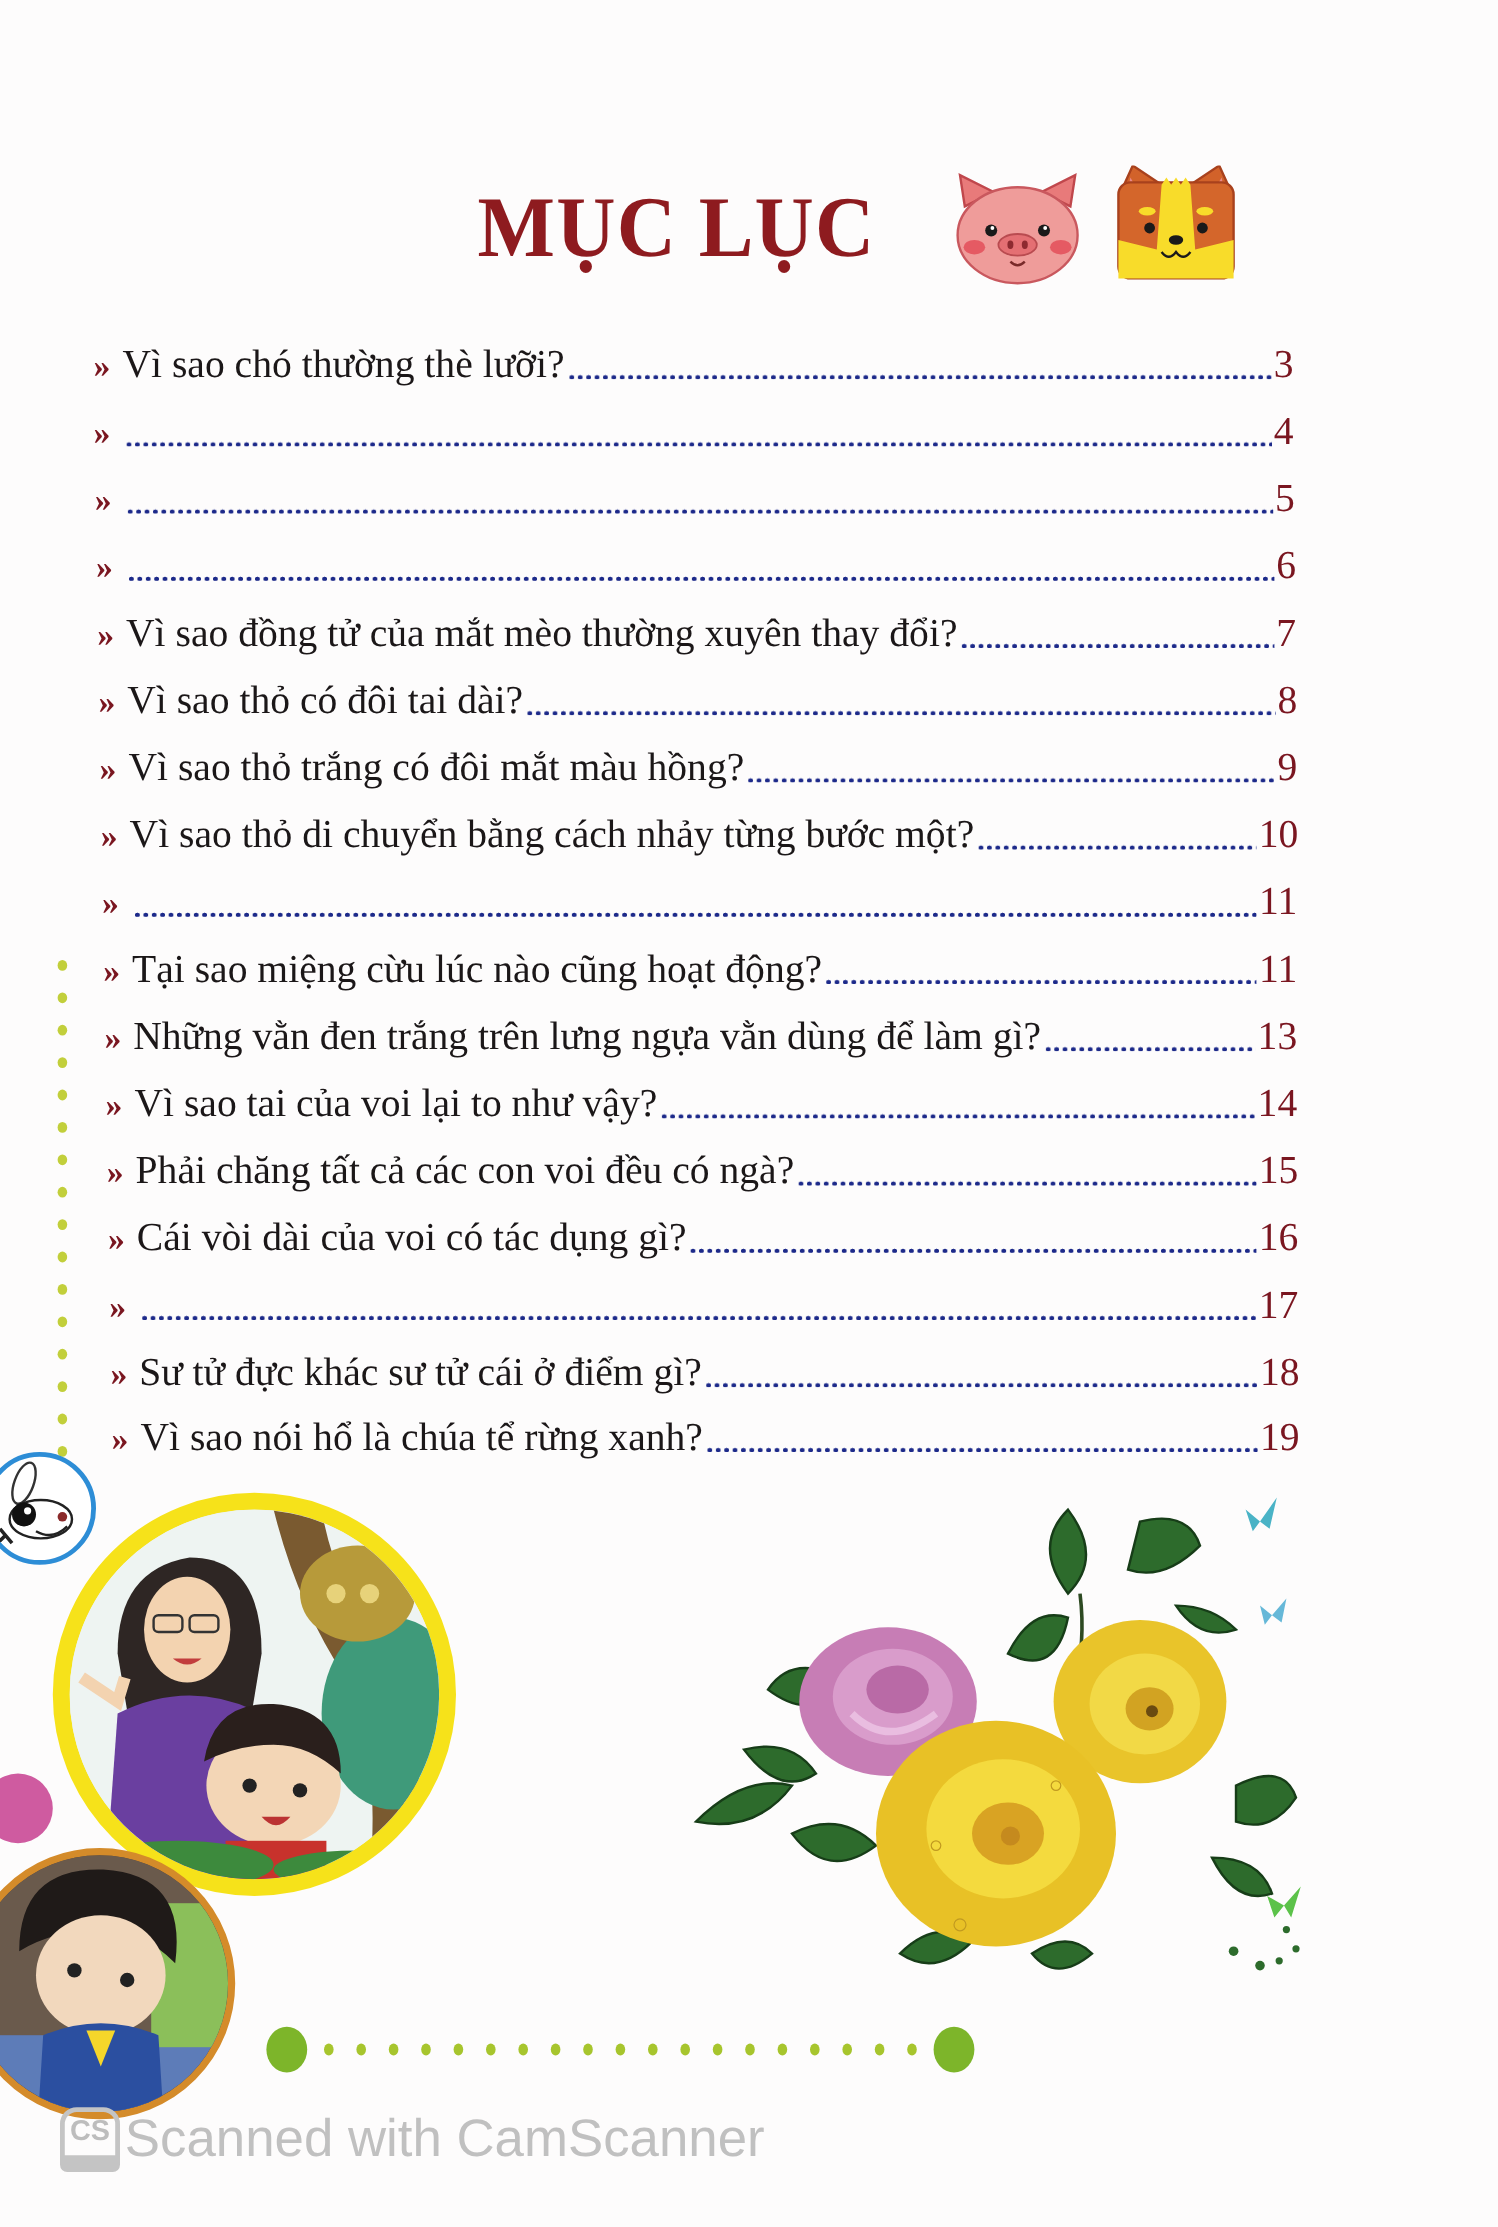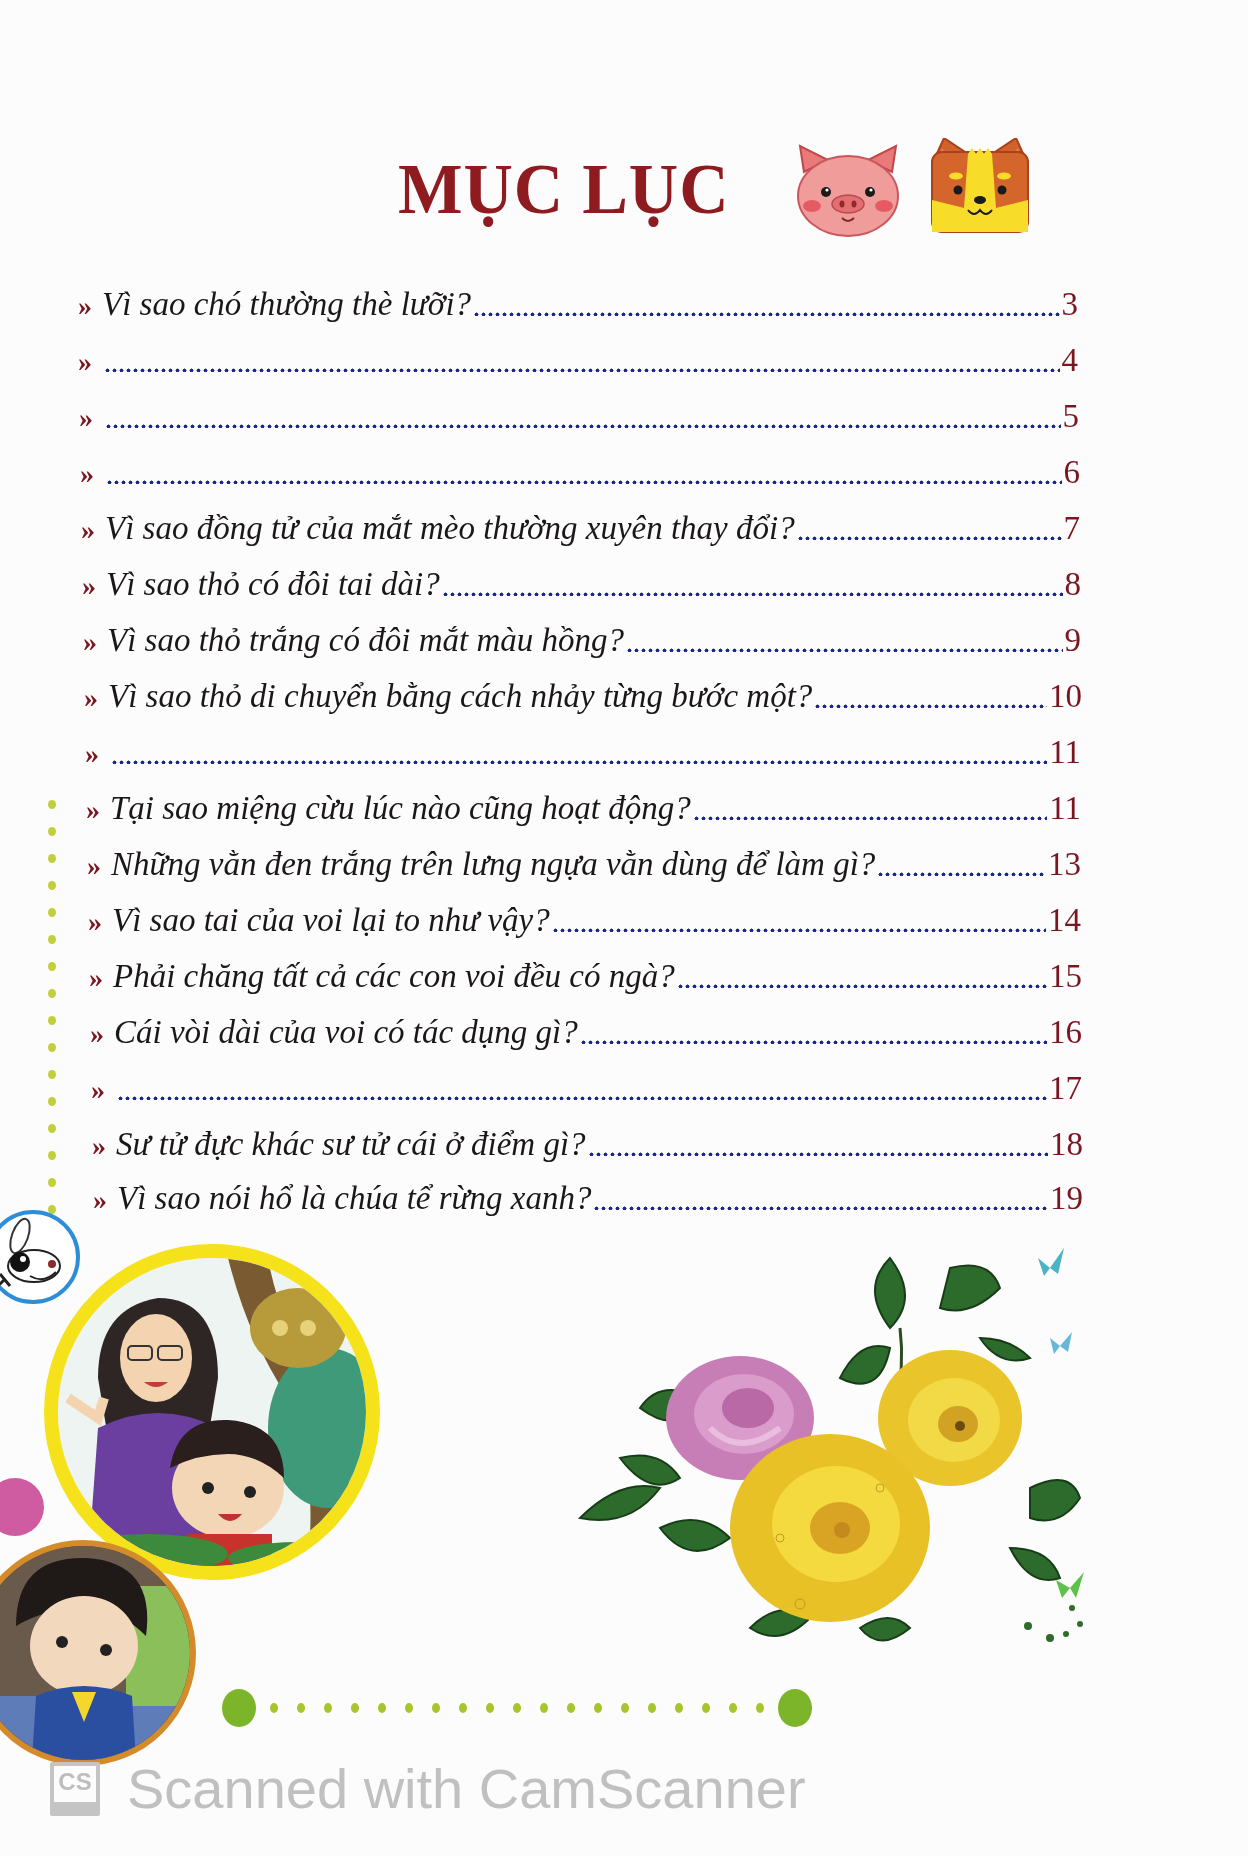--- a/index.html
+++ b/index.html
@@ -22,7 +22,7 @@
     font-size: 33px; color: #1b1718; height: 44px; line-height: 44px;
   }
   .toc-row .bullet { color: #7a1620; font-weight: bold; font-size: 28px; margin-right: 10px; }
-  .toc-row .title { white-space: nowrap; transform-origin: left; font-style: italic; }
+  .toc-row .title { white-space: nowrap; transform-origin: left; }
   .toc-row .leader {
     flex: 1; margin: 0 2px; height: 4px; align-self: flex-end; margin-bottom: 10px;
     background-image: radial-gradient(circle, #1d2a8a 1.8px, transparent 2.2px);

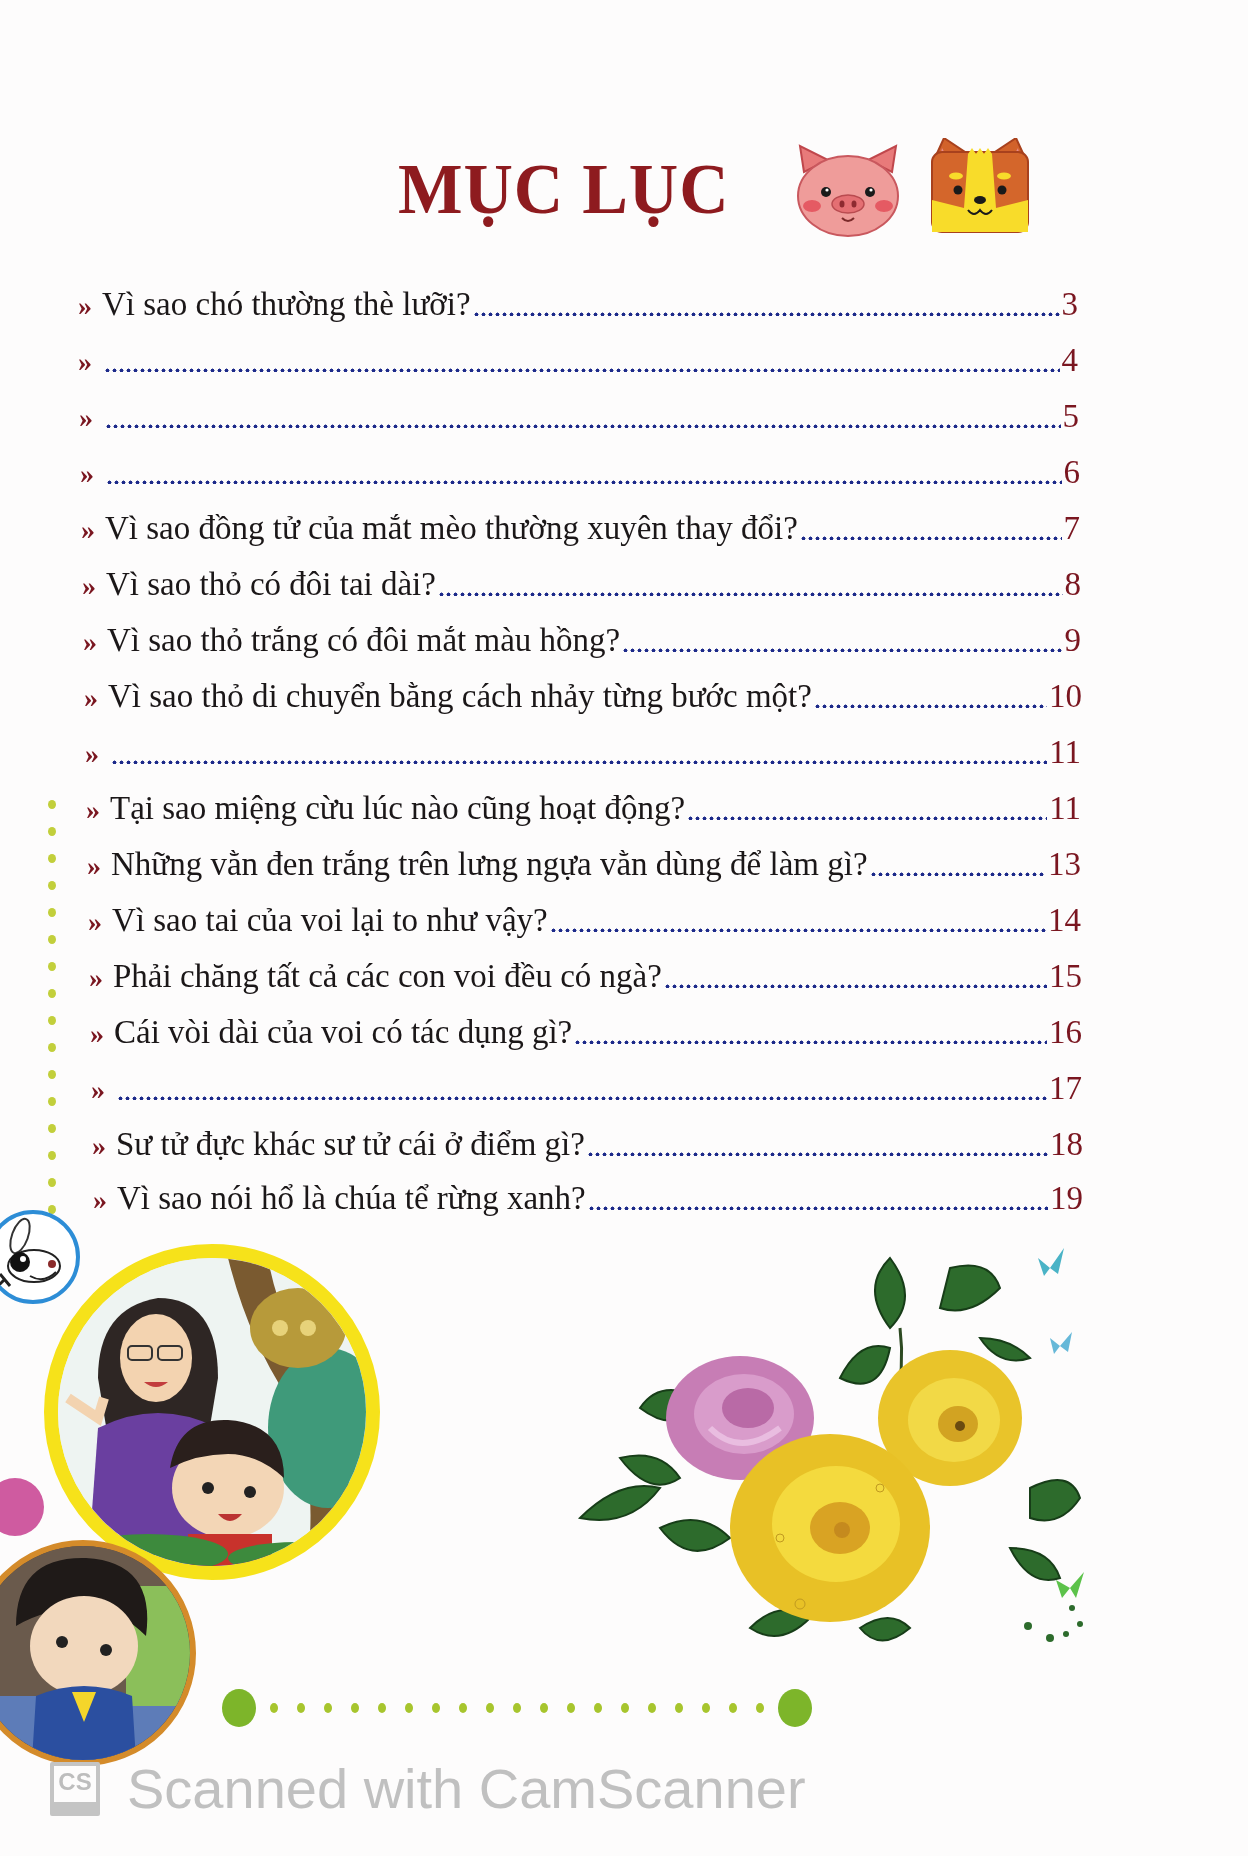--- a/index.html
+++ b/index.html
@@ -47,7 +47,7 @@
 
   .watermark { position: absolute; left: 50px; top: 1756px; display: flex; align-items: center; color: #bdbdbd; }
   .watermark .cs-logo {
-    width: 50px; height: 54px; border: 4px solid #c4c4c4; border-radius: 2px; box-sizing: border-box;
+    width: 50px; height: 54px; border: 4px solid #c4c4c4; border-radius: 14px; box-sizing: border-box;
     font-family: "Liberation Sans", sans-serif; font-weight: bold; font-size: 24px; color: #bdbdbd;
     display: flex; align-items: flex-start; justify-content: center; padding-top: 2px; position: relative;
   }

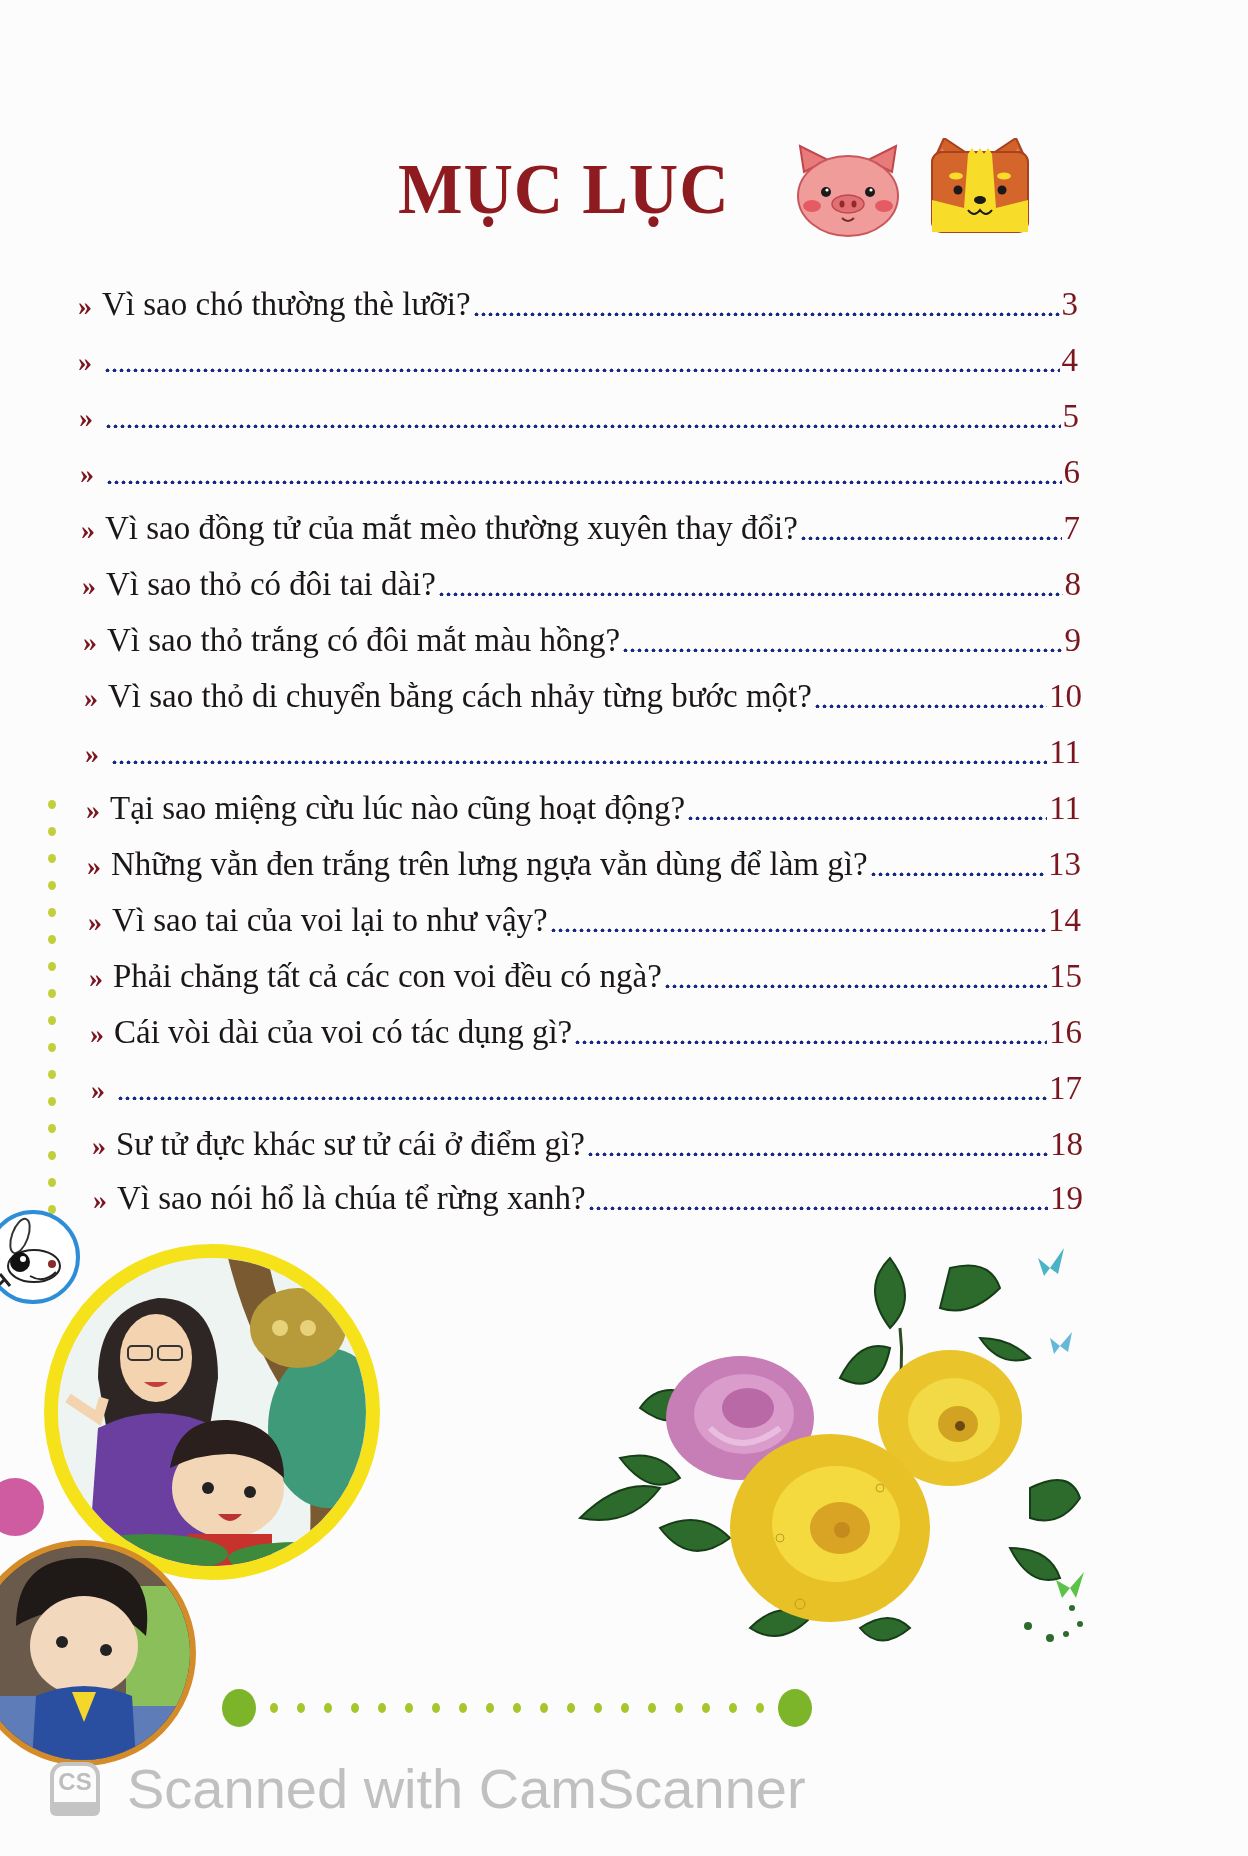--- a/index.html
+++ b/index.html
@@ -52,7 +52,7 @@
     display: flex; align-items: flex-start; justify-content: center; padding-top: 2px; position: relative;
   }
   .watermark .cs-logo::after { content: ""; position: absolute; left: -4px; right: -4px; bottom: -4px; height: 14px; background: #c4c4c4; border-radius: 0 0 6px 6px; }
-  .watermark .wm-text { font-family: "Liberation Sans", sans-serif; font-size: 56px; margin-left: 27px; color: #c0c0c0; }
+  .watermark .wm-text { font-family: "Liberation Sans", sans-serif; font-size: 44px; margin-left: 4px; color: #c0c0c0; }
 </style>
 </head>
 <body>

